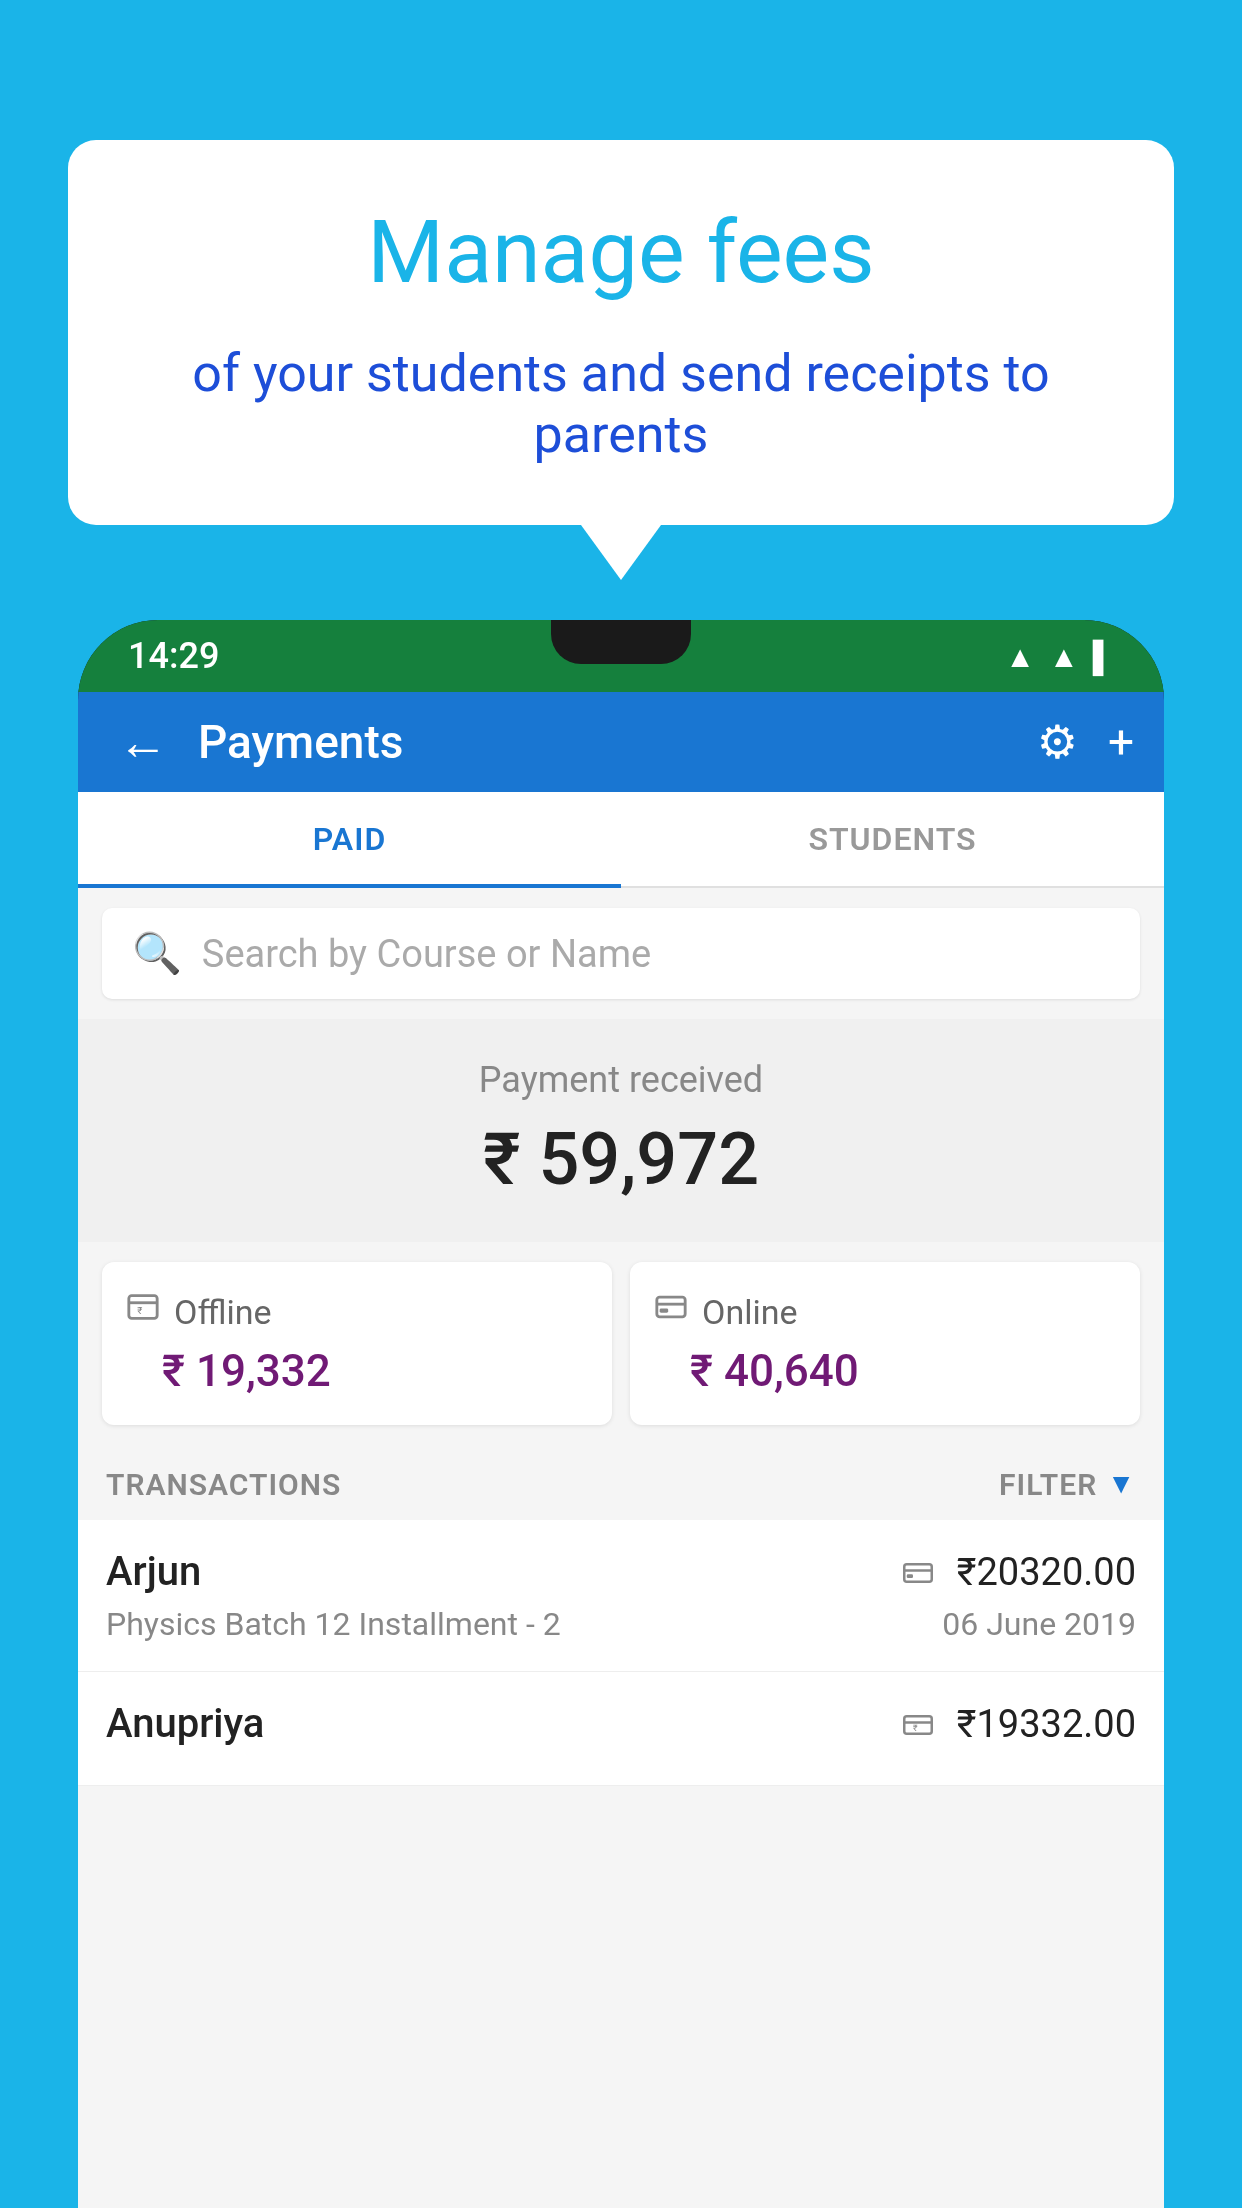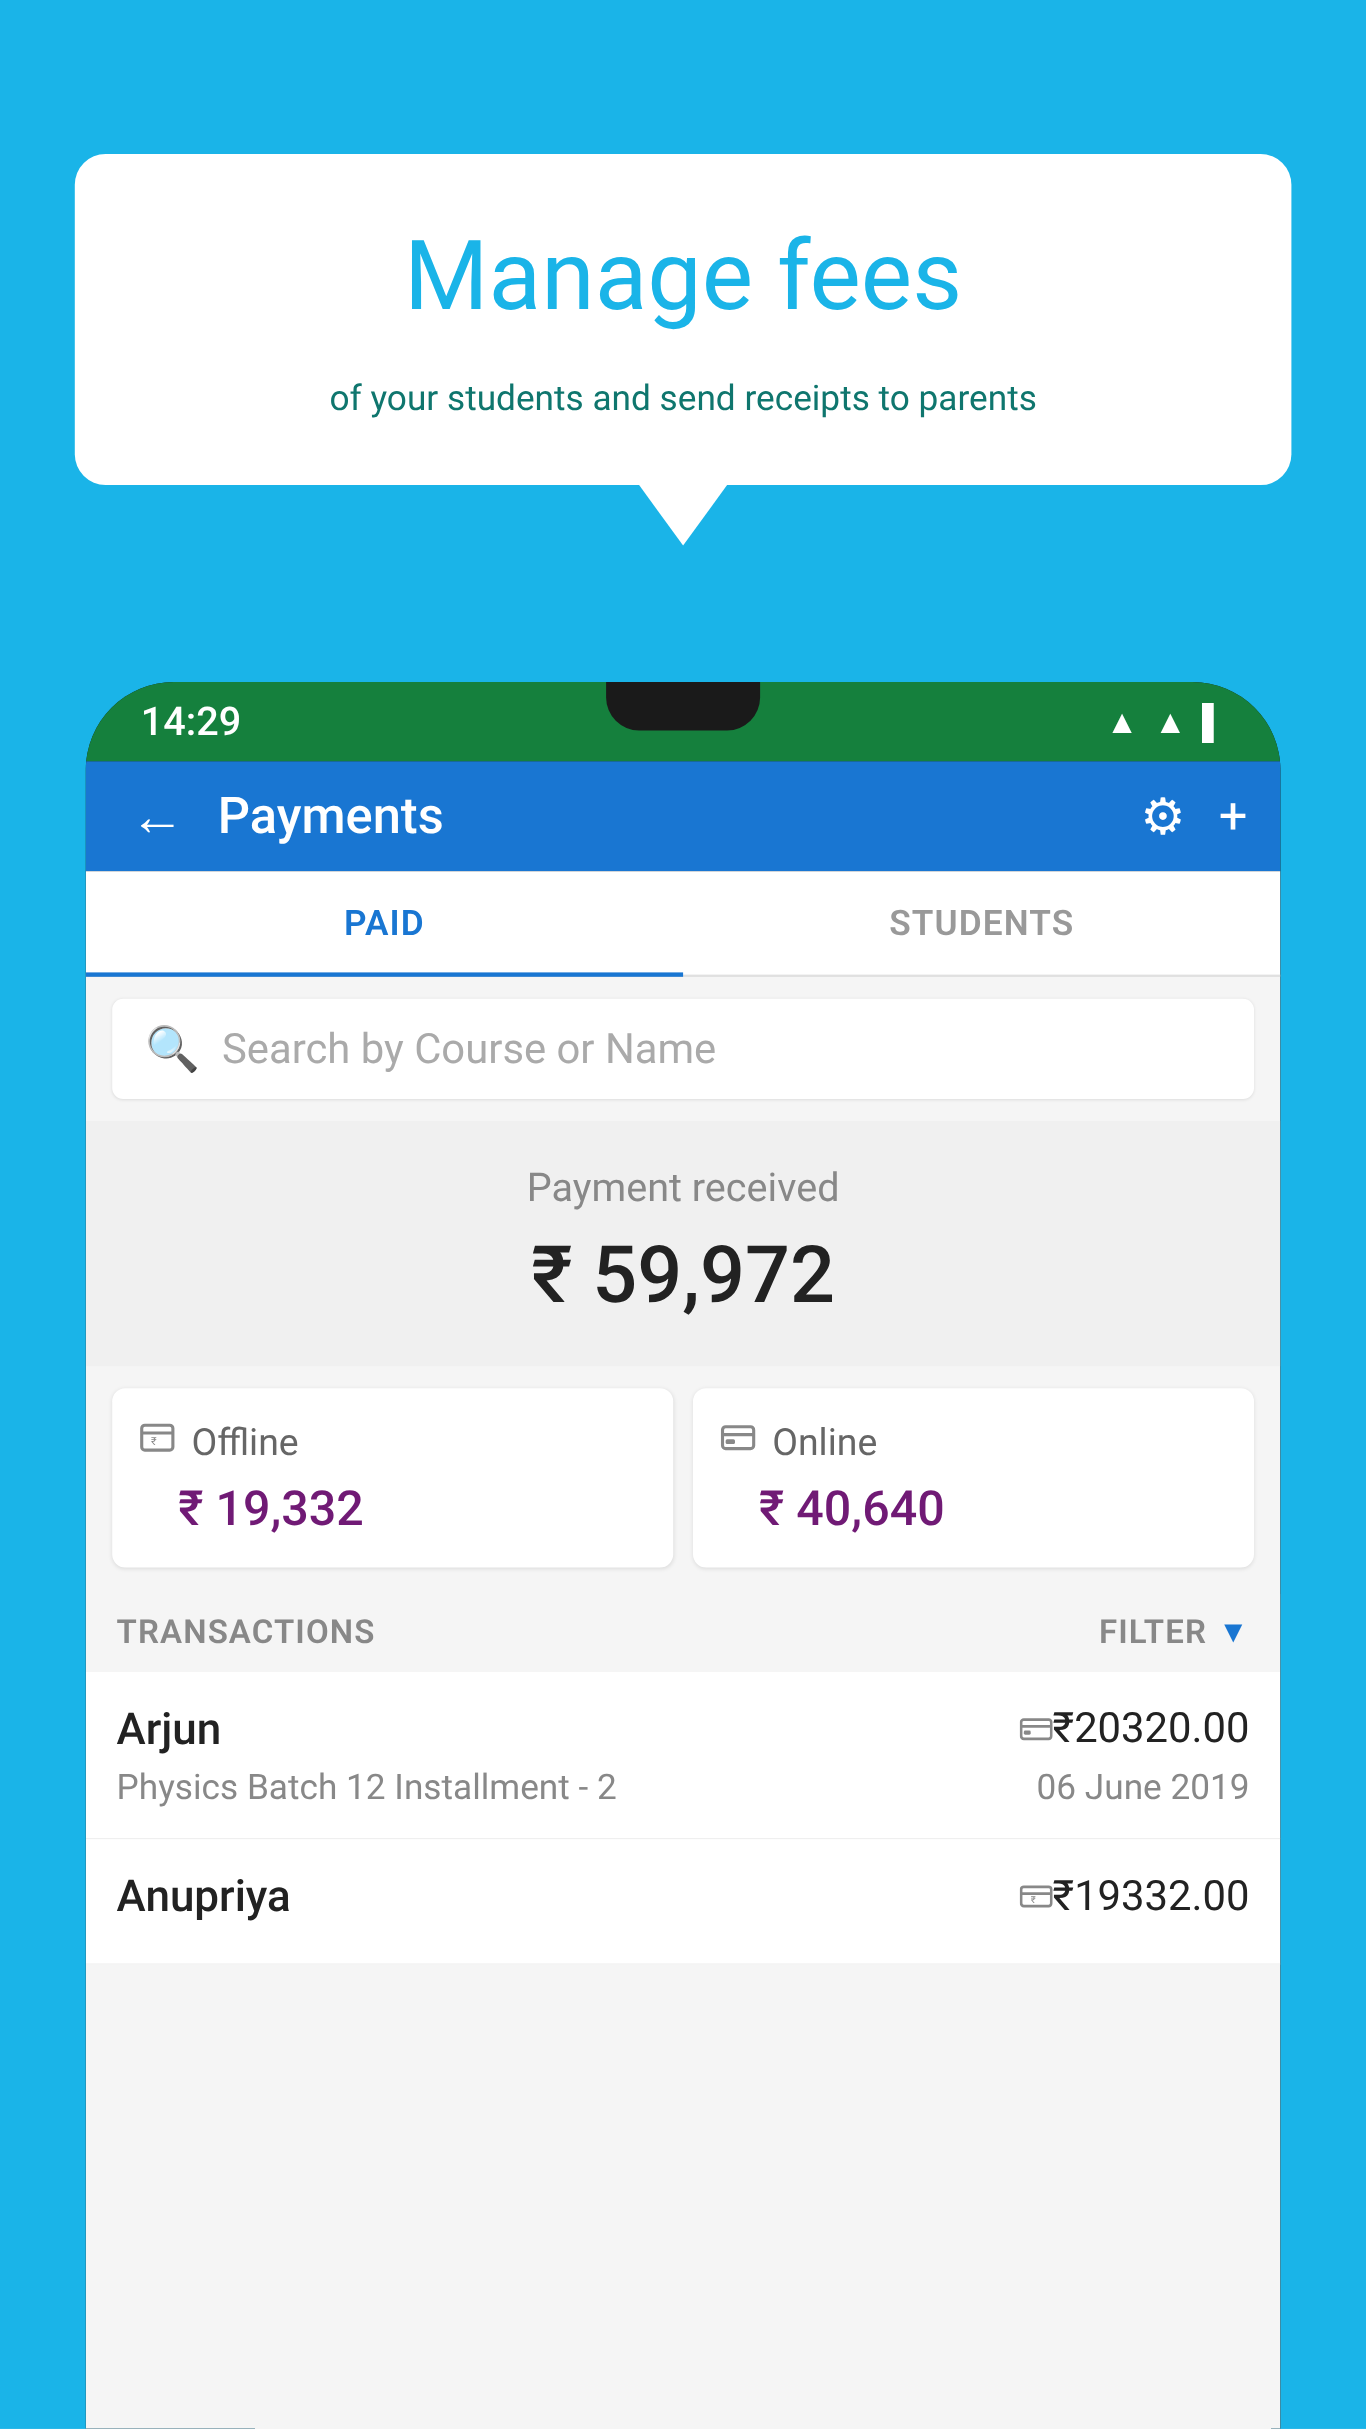--- a/index.html
+++ b/index.html
@@ -41,8 +41,8 @@
     }
 
     .speech-bubble-subtitle {
-      color: #0f766e;
-      font-size: 32px;
+      color: #1d4ed8;
+      font-size: 52px;
       font-weight: 400;
       margin-top: 40px;
     }

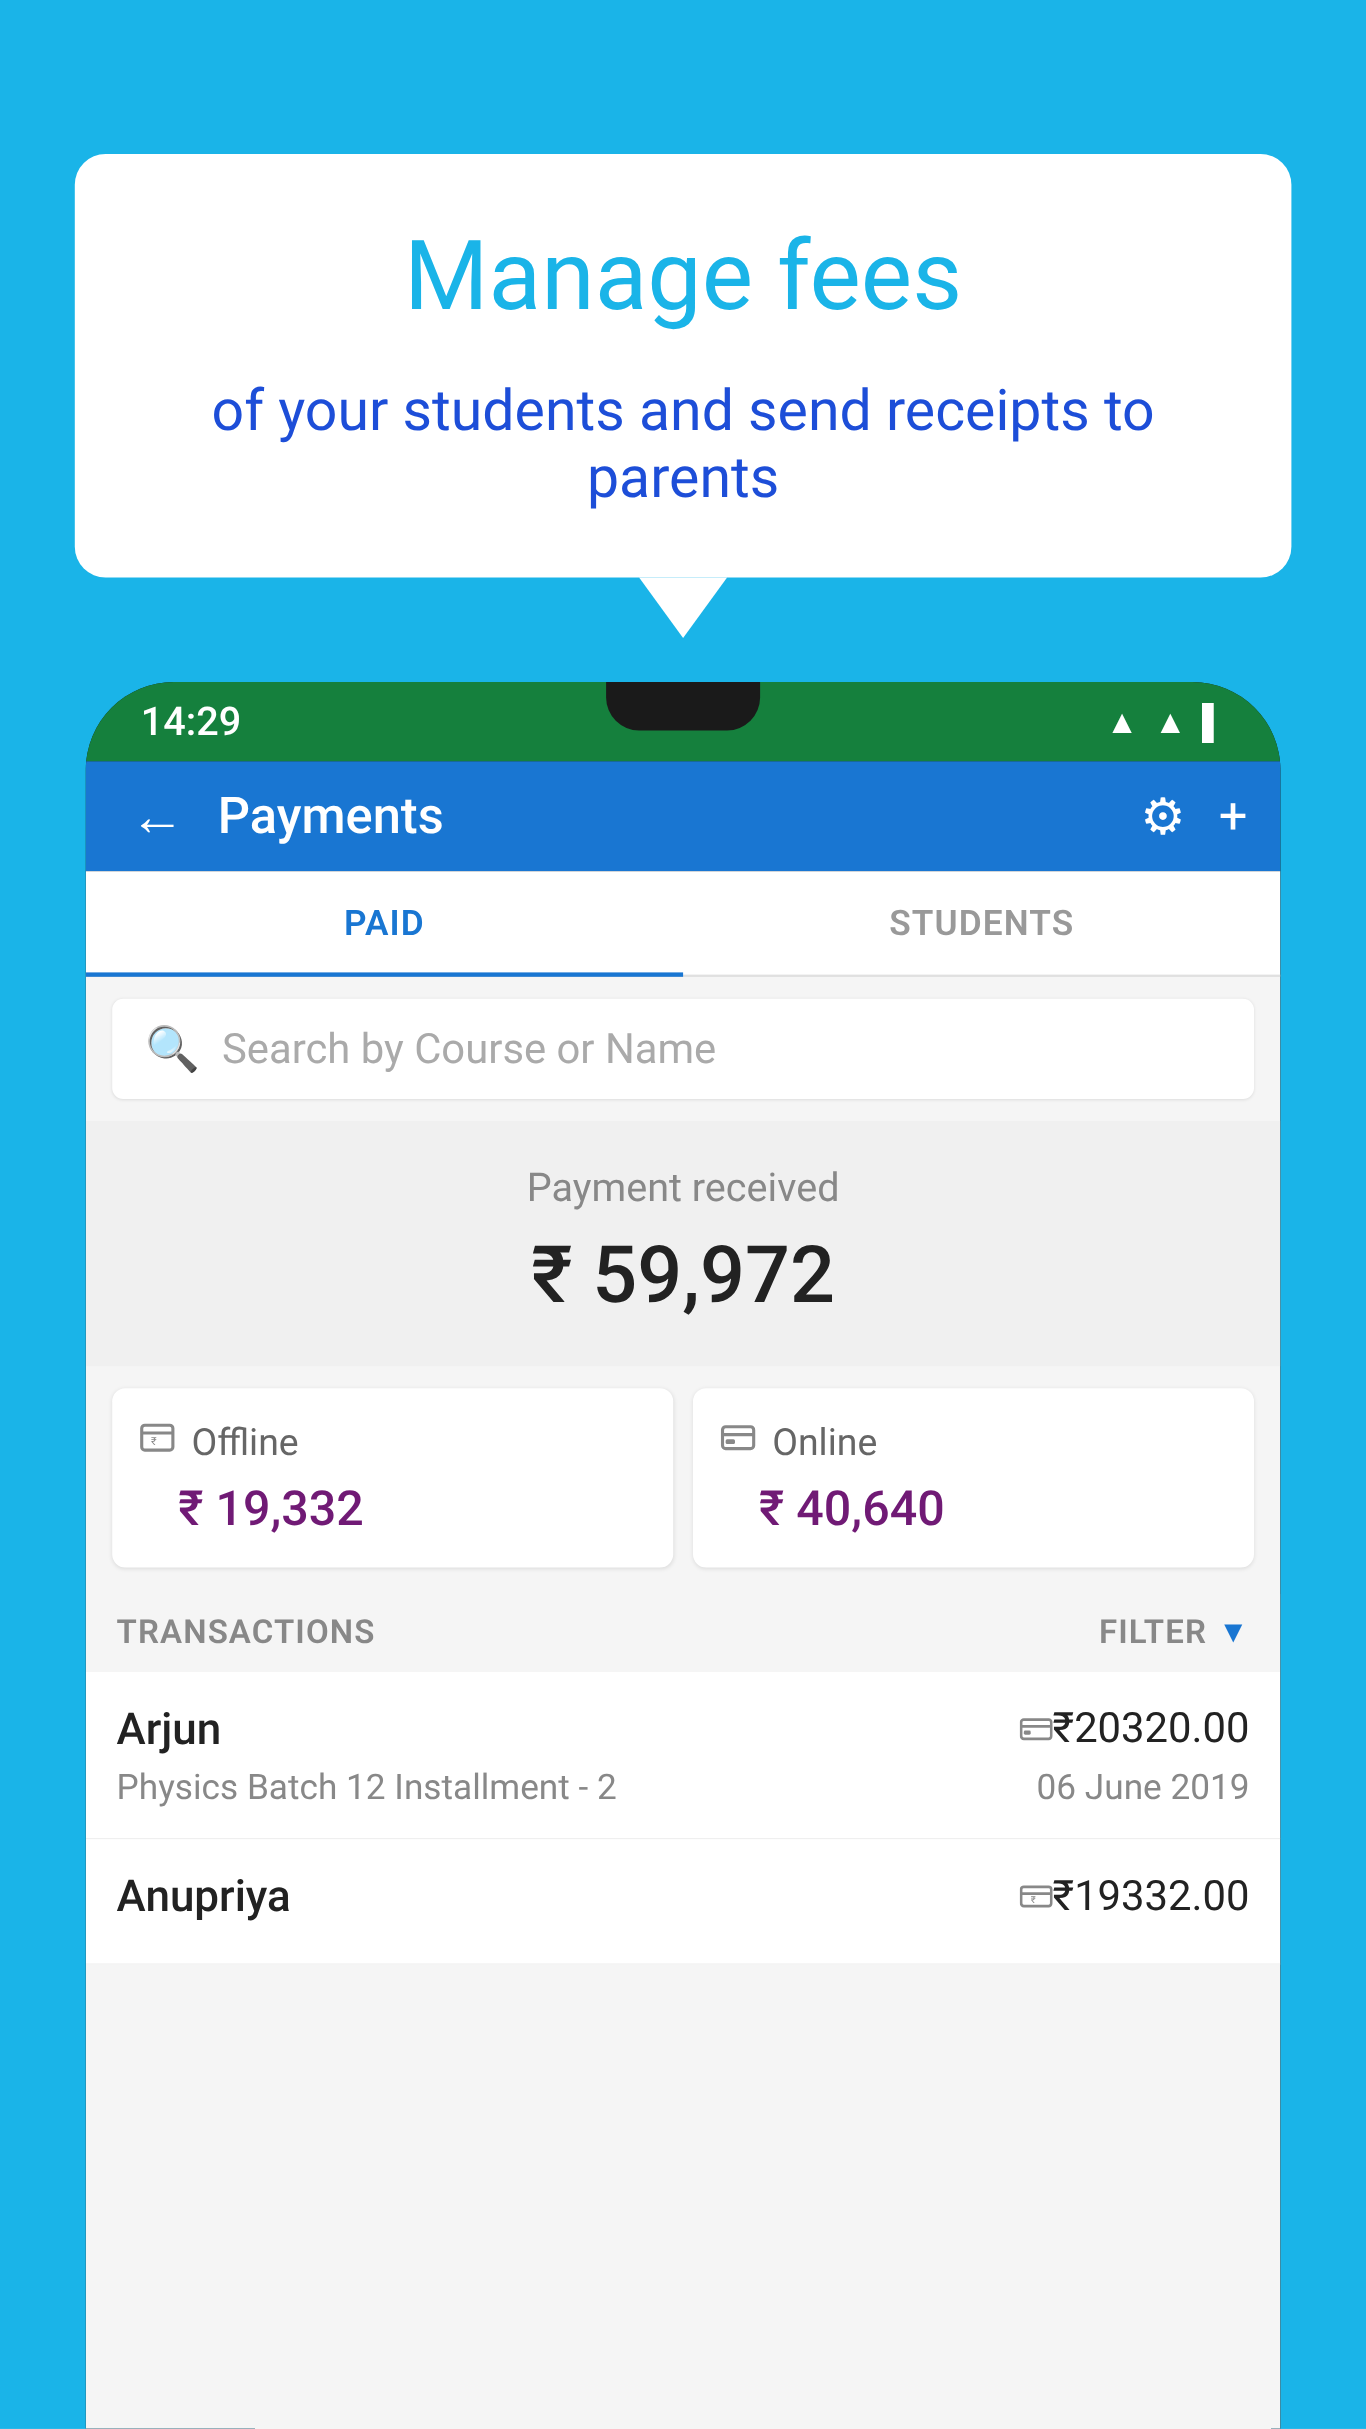--- a/index.html
+++ b/index.html
@@ -325,7 +325,7 @@
     .transaction-amount-wrap {
       display: flex;
       align-items: center;
-      gap: 0;
+      gap: 24px;
     }
 
     .transaction-amount-icon {

